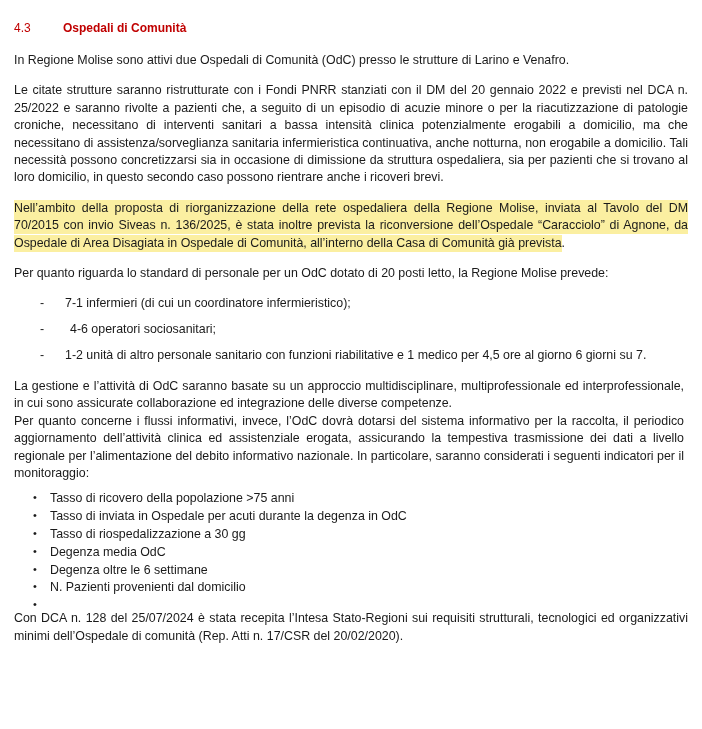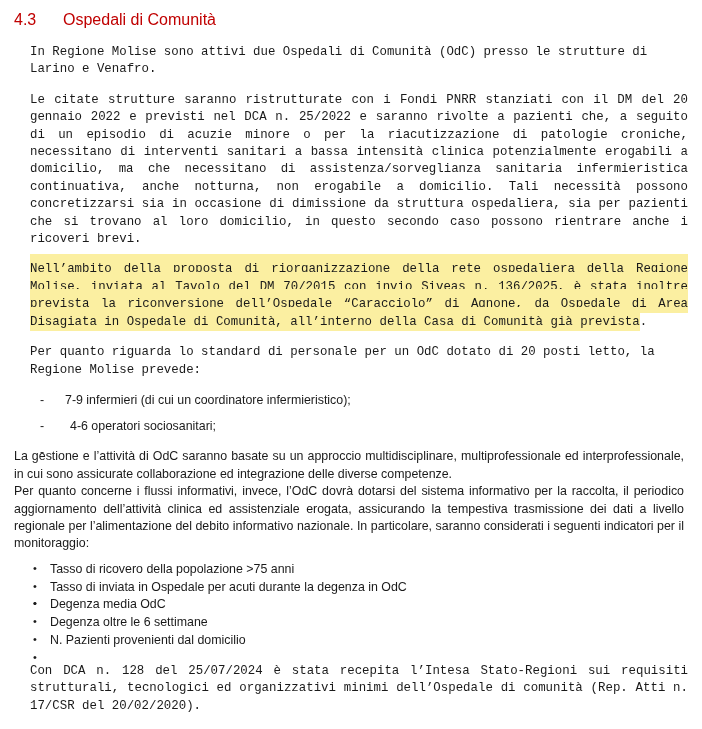--- a/index.html
+++ b/index.html
@@ -28,9 +28,9 @@
     display: flex;
     align-items: center;
     color: var(--heading);
-    font-size: 16px;
+    font-size: 12px;
     line-height: 22px;
-    margin: 0 0 13px 0;
+    margin: 8px 0 13px 0;
   }
   .section-heading .h-num {
     font-weight: 400;

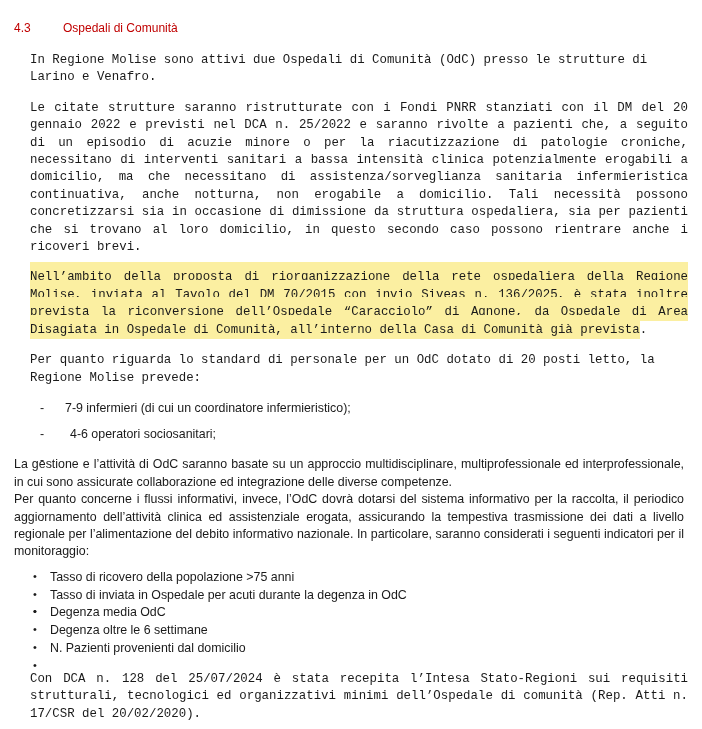--- a/index.html
+++ b/index.html
@@ -38,7 +38,7 @@
     flex: 0 0 auto;
   }
   .section-heading .h-title {
-    font-weight: 400;
+    font-weight: 700;
   }
   p.para {
     margin: 0 0 13px 16px;

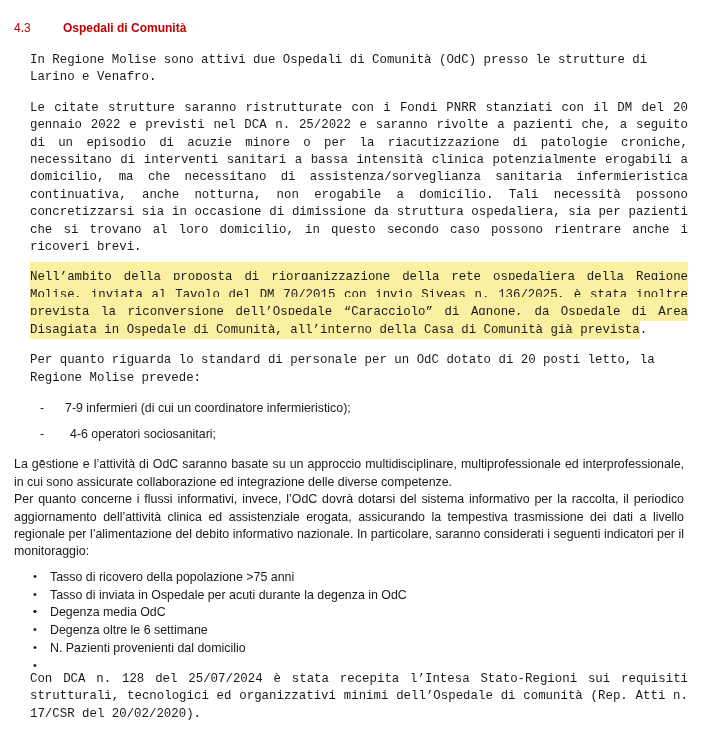--- a/index.html
+++ b/index.html
@@ -41,8 +41,7 @@
     font-weight: 700;
   }
   p.para {
-    margin: 0 0 13px 16px;
-    font-family: Liberation Mono, monospace;
+    margin: 0 0 13px 0;
   }
   .just { text-align: justify; }
   .para-block { margin: 0 4px 8px 0; }

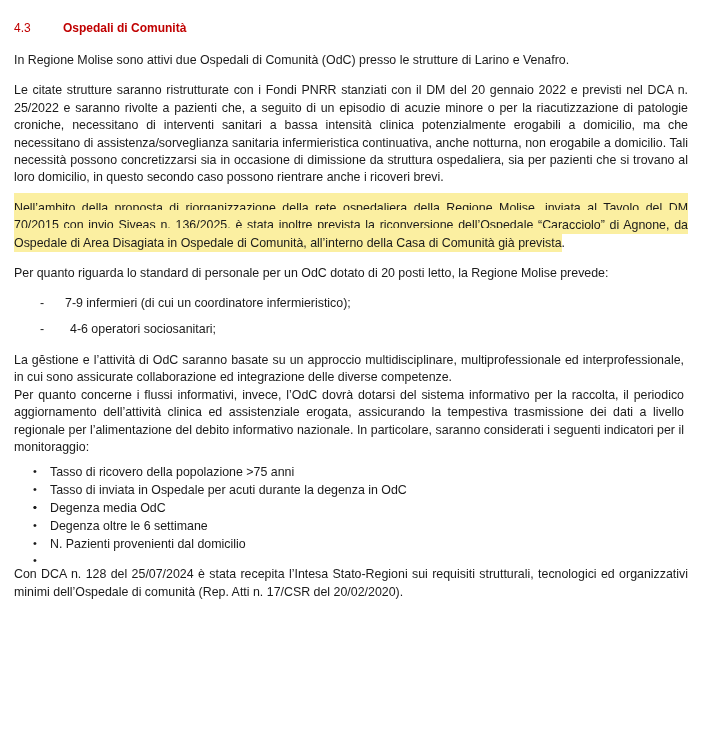--- a/index.html
+++ b/index.html
@@ -49,7 +49,7 @@
   mark.hl {
     background: var(--highlight);
     color: inherit;
-    padding: 8px 0 2px 0;
+    padding: 1px 0 2px 0;
   }
   ul.plain-list {
     list-style: none;

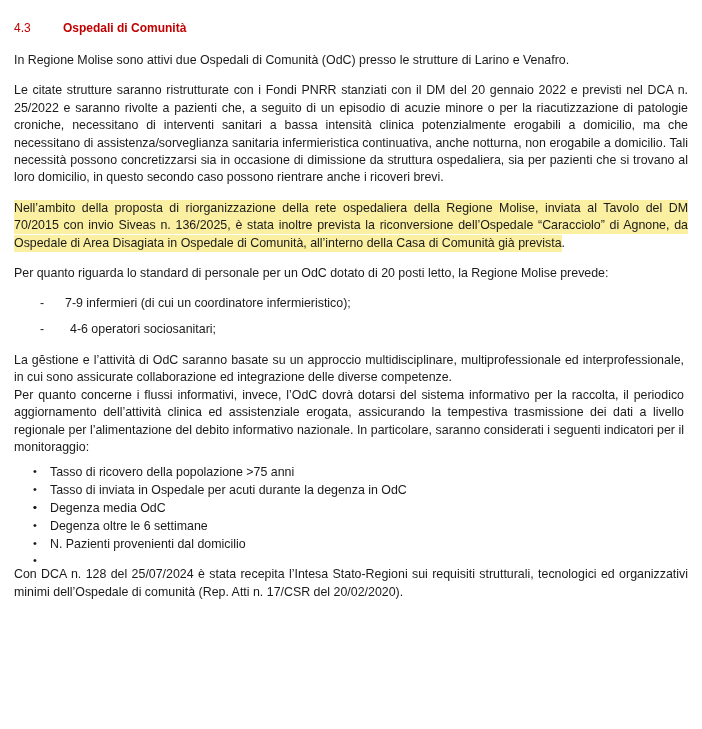--- a/index.html
+++ b/index.html
@@ -104,7 +104,7 @@
   <ul class="plain-list dash-list">
     <li>
       <span class="marker">-</span>
-      <span>7-9 infermieri (di cui un coordinatore infermieristico);</span>
+      <span>7-1 infermieri (di cui un coordinatore infermieristico);</span>
     </li>
     <li>
       <span class="marker">-</span>

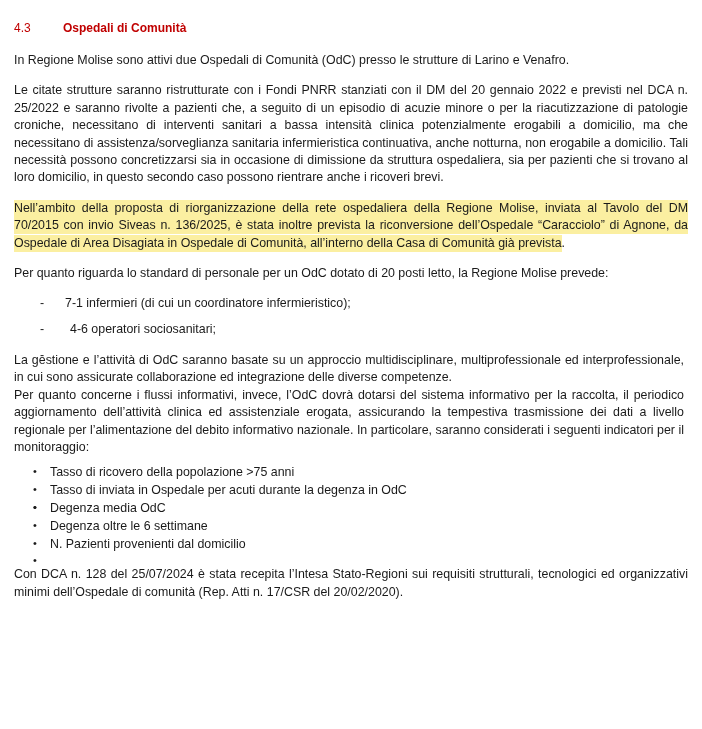--- a/index.html
+++ b/index.html
@@ -112,6 +112,7 @@
     </li>
     <li>
       <span class="marker">-</span>
+      <span>1-2 unità di altro personale sanitario con funzioni riabilitative e 1 medico per 4,5 ore al giorno 6 giorni su 7.</span>
     </li>
   </ul>
 

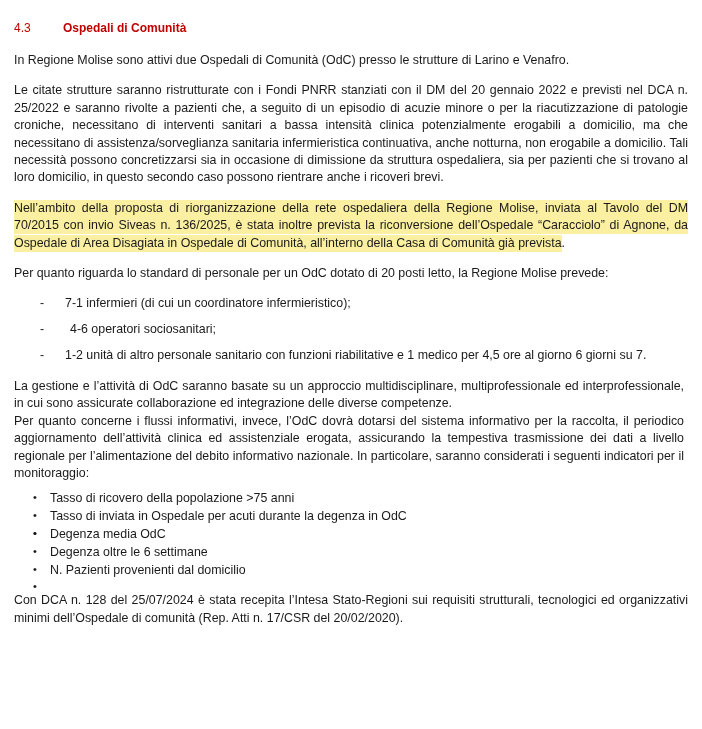--- a/index.html
+++ b/index.html
@@ -132,6 +132,7 @@
     </li>
     <li>
       <span class="marker">•</span>
+      <span>Tasso di riospedalizzazione a 30 gg</span>
     </li>
     <li>
       <span class="marker">•</span>

